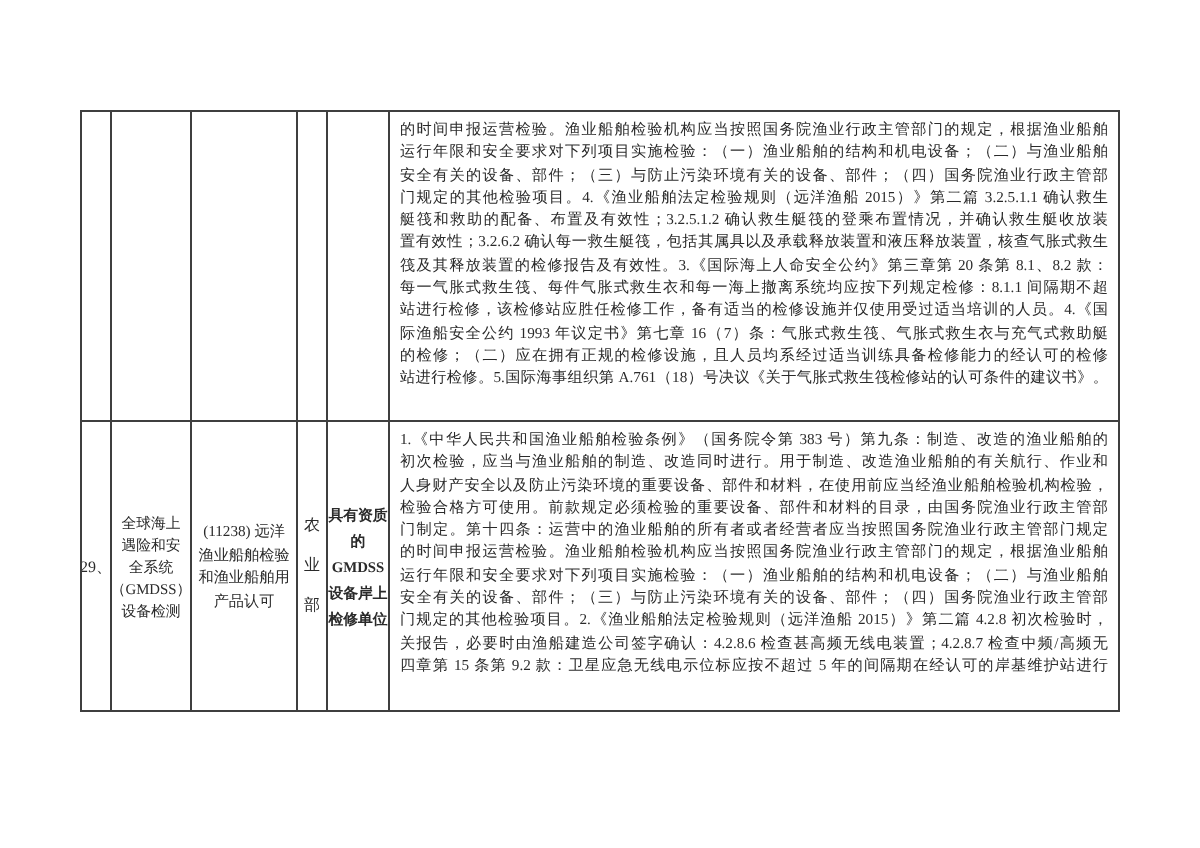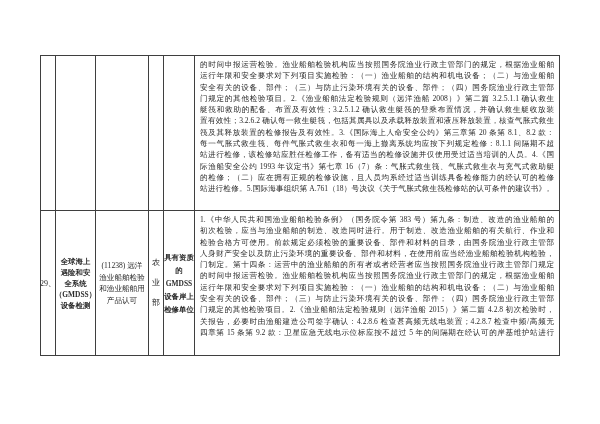--- a/index.html
+++ b/index.html
@@ -54,7 +54,7 @@
             <div class="tl">的时间申报运营检验。渔业船舶检验机构应当按照国务院渔业行政主管部门的规定，根据渔业船舶</div>
             <div class="tl">运行年限和安全要求对下列项目实施检验：（一）渔业船舶的结构和机电设备；（二）与渔业船舶</div>
             <div class="tl">安全有关的设备、部件；（三）与防止污染环境有关的设备、部件；（四）国务院渔业行政主管部</div>
-            <div class="tl">门规定的其他检验项目。2.《渔业船舶法定检验规则（远洋渔船 2008）》第二篇 3.2.5.1.1 确认救生</div>
+            <div class="tl">门规定的其他检验项目。4.《渔业船舶法定检验规则（远洋渔船 2015）》第二篇 3.2.5.1.1 确认救生</div>
             <div class="tl">艇筏和救助的配备、布置及有效性；3.2.5.1.2 确认救生艇筏的登乘布置情况，并确认救生艇收放装</div>
             <div class="tl">置有效性；3.2.6.2 确认每一救生艇筏，包括其属具以及承载释放装置和液压释放装置，核查气胀式救生</div>
             <div class="tl">筏及其释放装置的检修报告及有效性。3.《国际海上人命安全公约》第三章第 20 条第 8.1、8.2 款：</div>

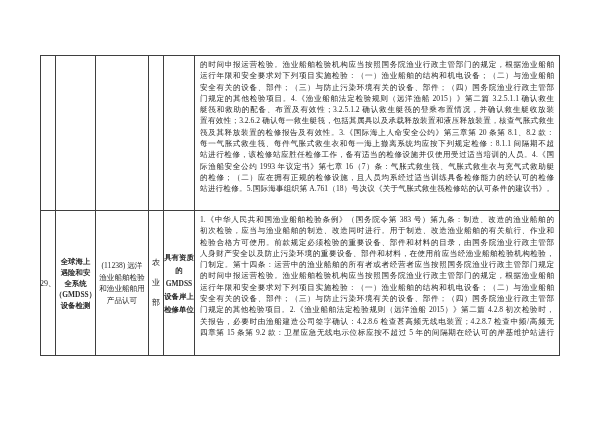--- a/index.html
+++ b/index.html
@@ -100,8 +100,8 @@
         <div class="basis">
             <div class="tl">1.《中华人民共和国渔业船舶检验条例》（国务院令第 383 号）第九条：制造、改造的渔业船舶的</div>
             <div class="tl">初次检验，应当与渔业船舶的制造、改造同时进行。用于制造、改造渔业船舶的有关航行、作业和</div>
+            <div class="tl">人身财产安全以及防止污染环境的重要设备、部件和材料，在使用前应当经渔业船舶检验机构检验，</div>
             <div class="tl">检验合格方可使用。前款规定必须检验的重要设备、部件和材料的目录，由国务院渔业行政主管部</div>
-            <div class="tl">人身财产安全以及防止污染环境的重要设备、部件和材料，在使用前应当经渔业船舶检验机构检验，</div>
             <div class="tl">门制定。第十四条：运营中的渔业船舶的所有者或者经营者应当按照国务院渔业行政主管部门规定</div>
             <div class="tl">的时间申报运营检验。渔业船舶检验机构应当按照国务院渔业行政主管部门的规定，根据渔业船舶</div>
             <div class="tl">运行年限和安全要求对下列项目实施检验：（一）渔业船舶的结构和机电设备；（二）与渔业船舶</div>

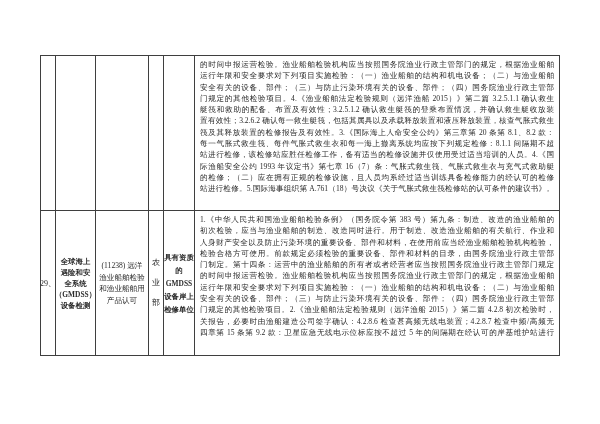--- a/index.html
+++ b/index.html
@@ -27,7 +27,7 @@
   }
   .lbl{white-space:pre-line;color:#2a2a2a;}
   .lbl.idx{font-size:8px;}
-  .lbl.name{font-size:7.4px;line-height:11px;font-weight:bold;}
+  .lbl.name{font-size:7.4px;line-height:11px;}
   .lbl.sub{font-size:7.6px;line-height:11.5px;}
   .lbl.dept{font-size:8px;line-height:20px;}
   .lbl.impl{font-size:7.4px;line-height:13px;font-weight:bold;}

